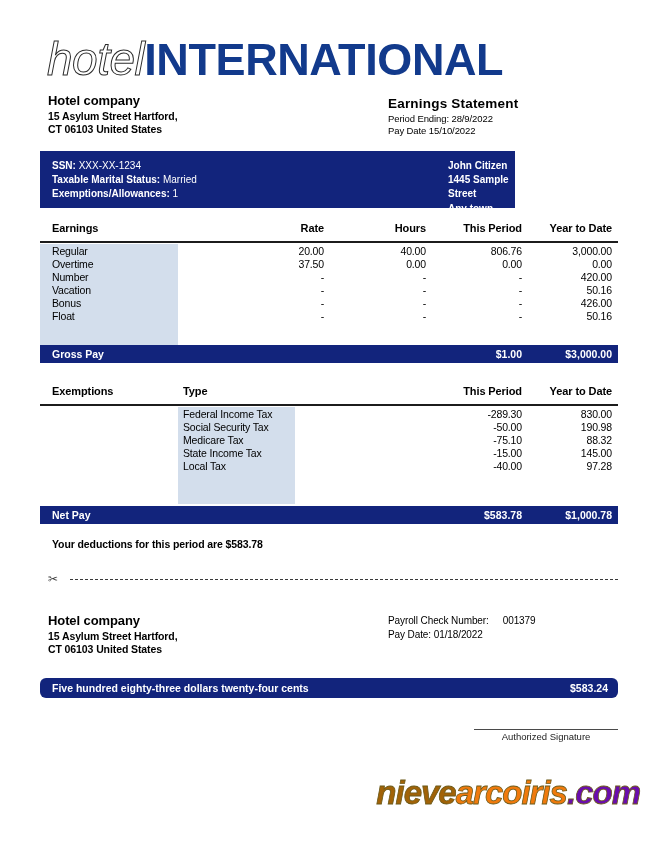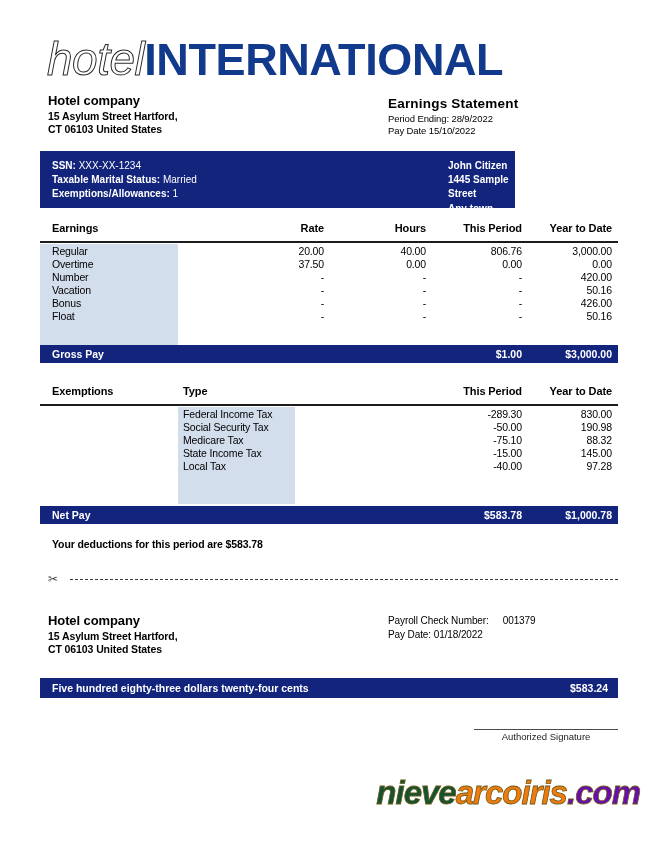--- a/index.html
+++ b/index.html
@@ -239,6 +239,7 @@
     color: #ffffff;
     font-size: 10.5px;
     font-weight: bold;
+    border-radius: 6px;
   }
   .words-bar .w-text { position: absolute; left: 12px; top: 4px; }
   .words-bar .w-amt  { position: absolute; right: 10px; top: 4px; }

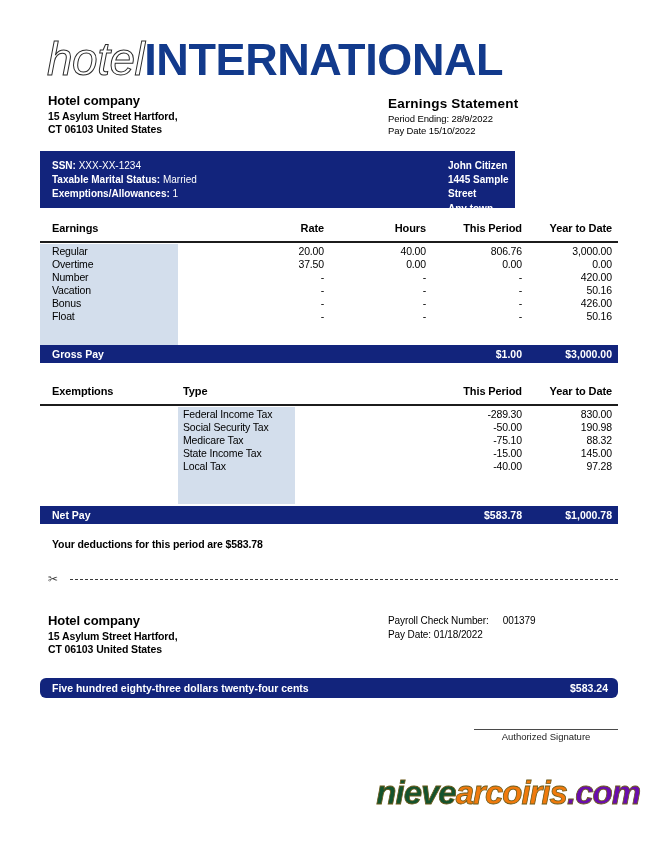--- a/index.html
+++ b/index.html
@@ -278,7 +278,7 @@
     line-height: 1;
   }
   .mark span { -webkit-text-stroke: 0.8px #6b5a1a; }
-  .mk-1 { color: #14532d; -webkit-text-stroke: 0.8px #7a6a10; }
+  .mk-1 { color: #a16207; -webkit-text-stroke: 0.8px #7a6a10; }
   .mk-2 { color: #F07A0C; -webkit-text-stroke: 0.8px #8a4406; }
   .mk-3 { color: #6A0DAD; -webkit-text-stroke: 0.8px #3d0768; }
 </style>

